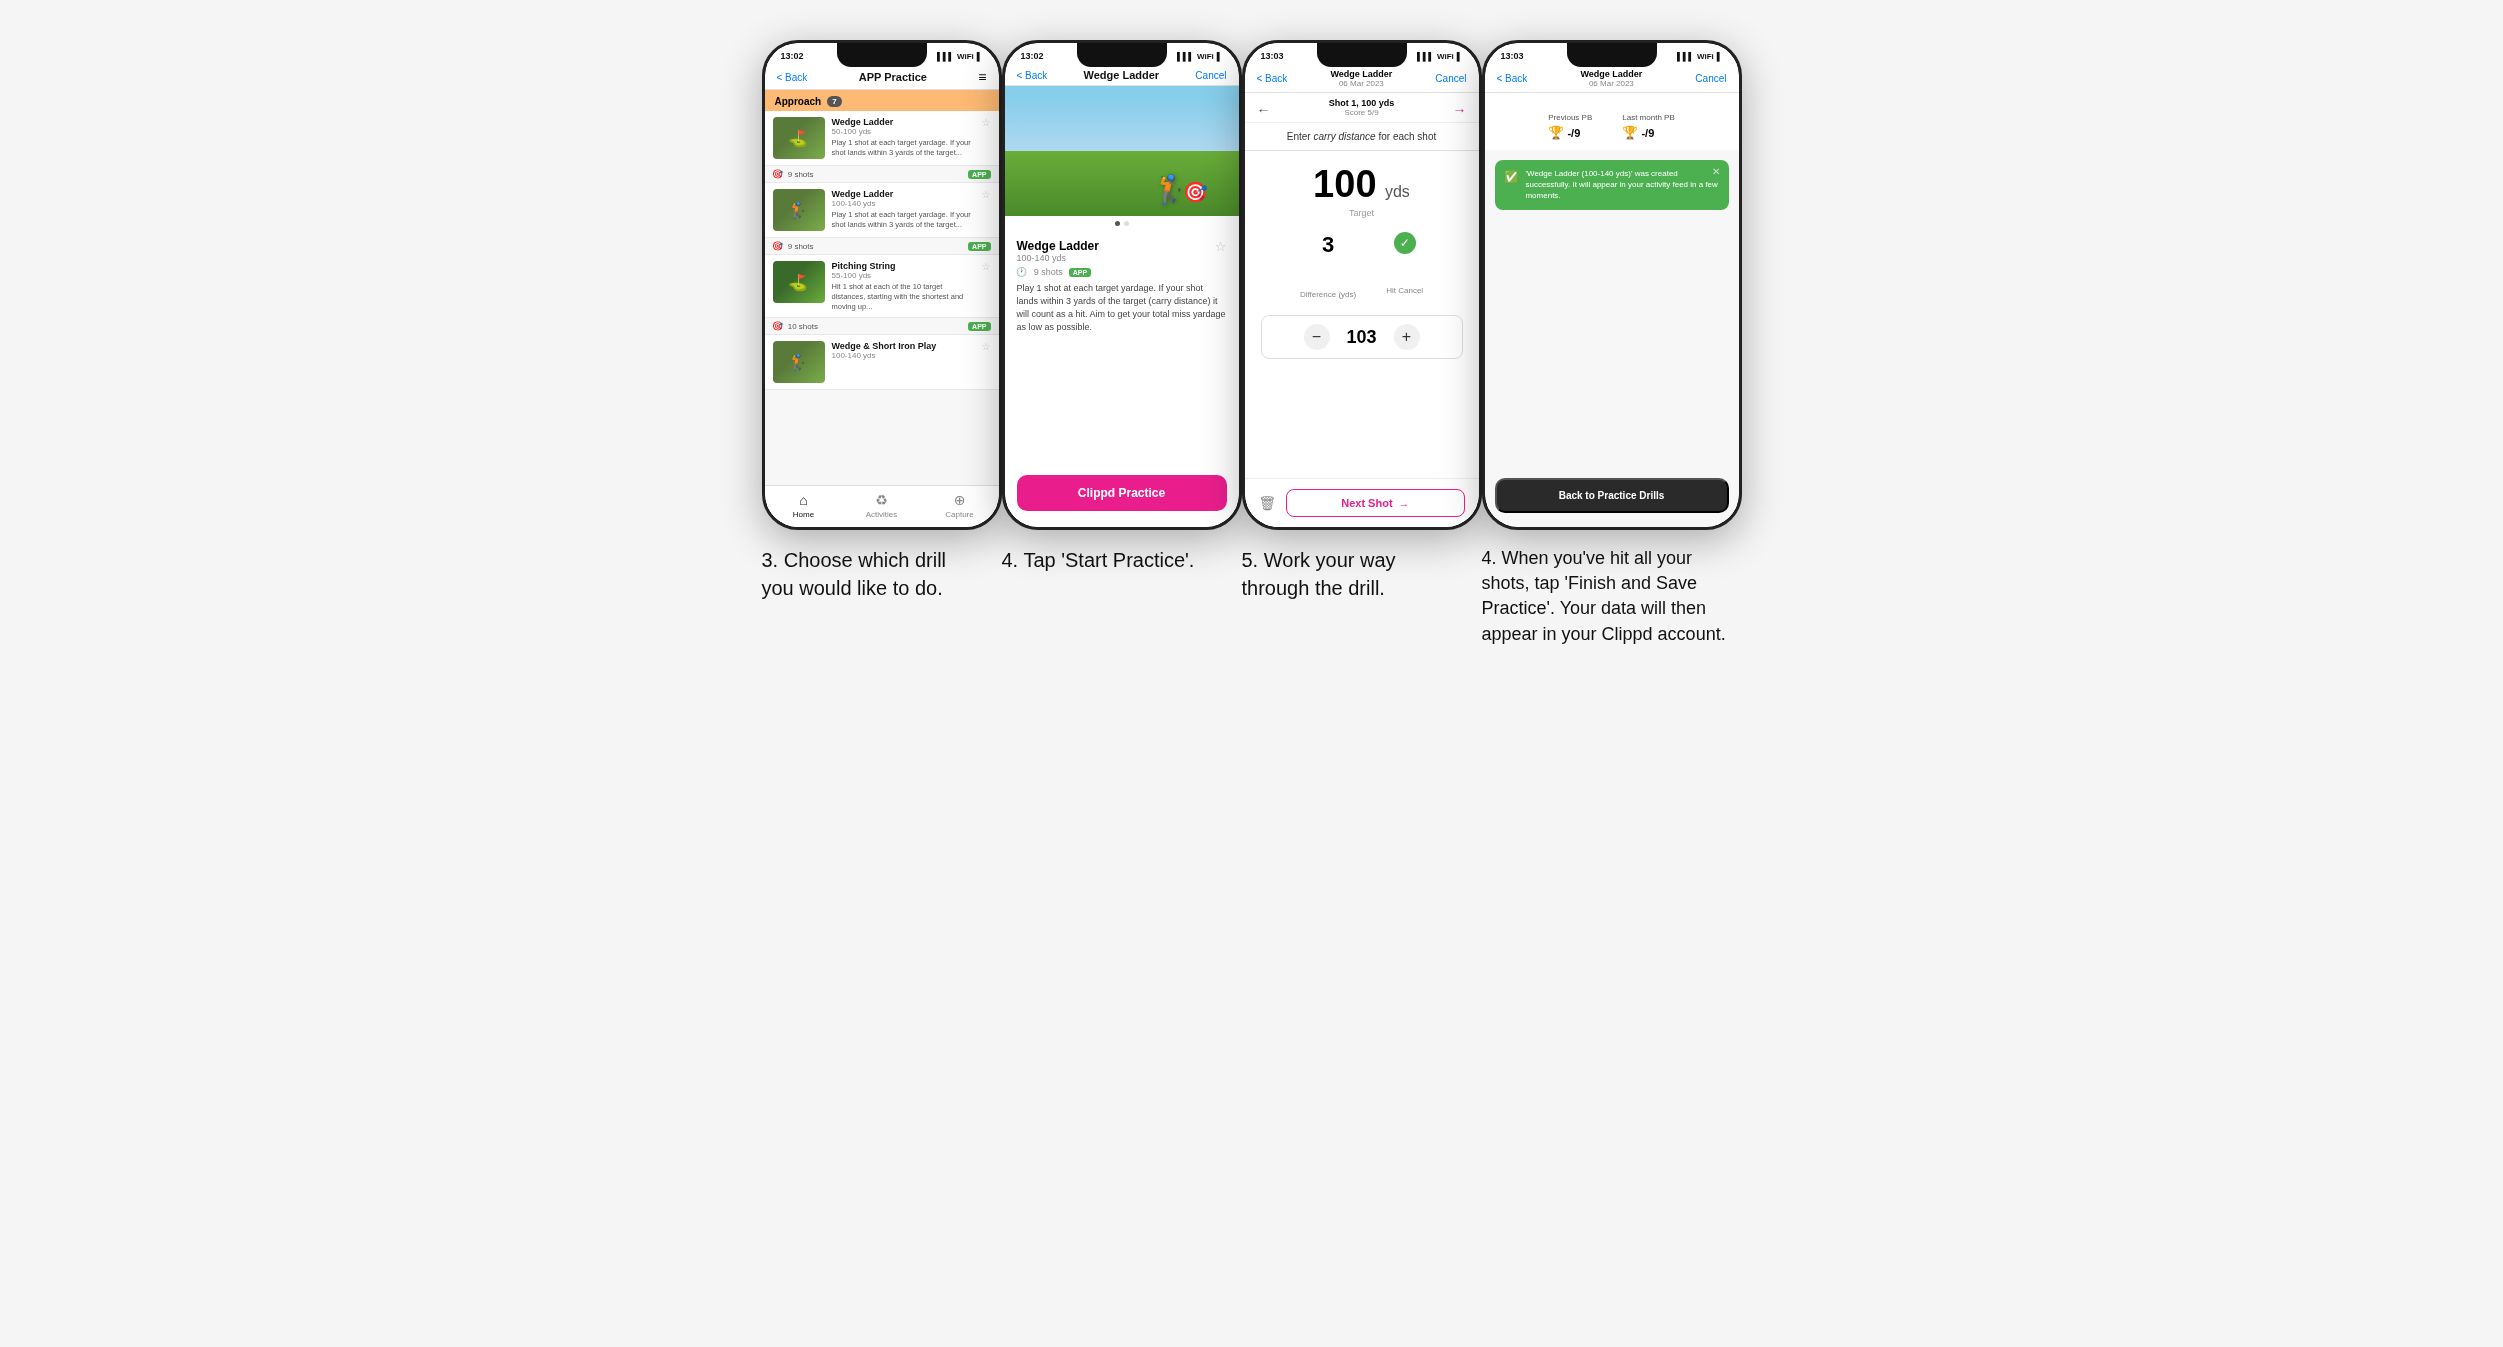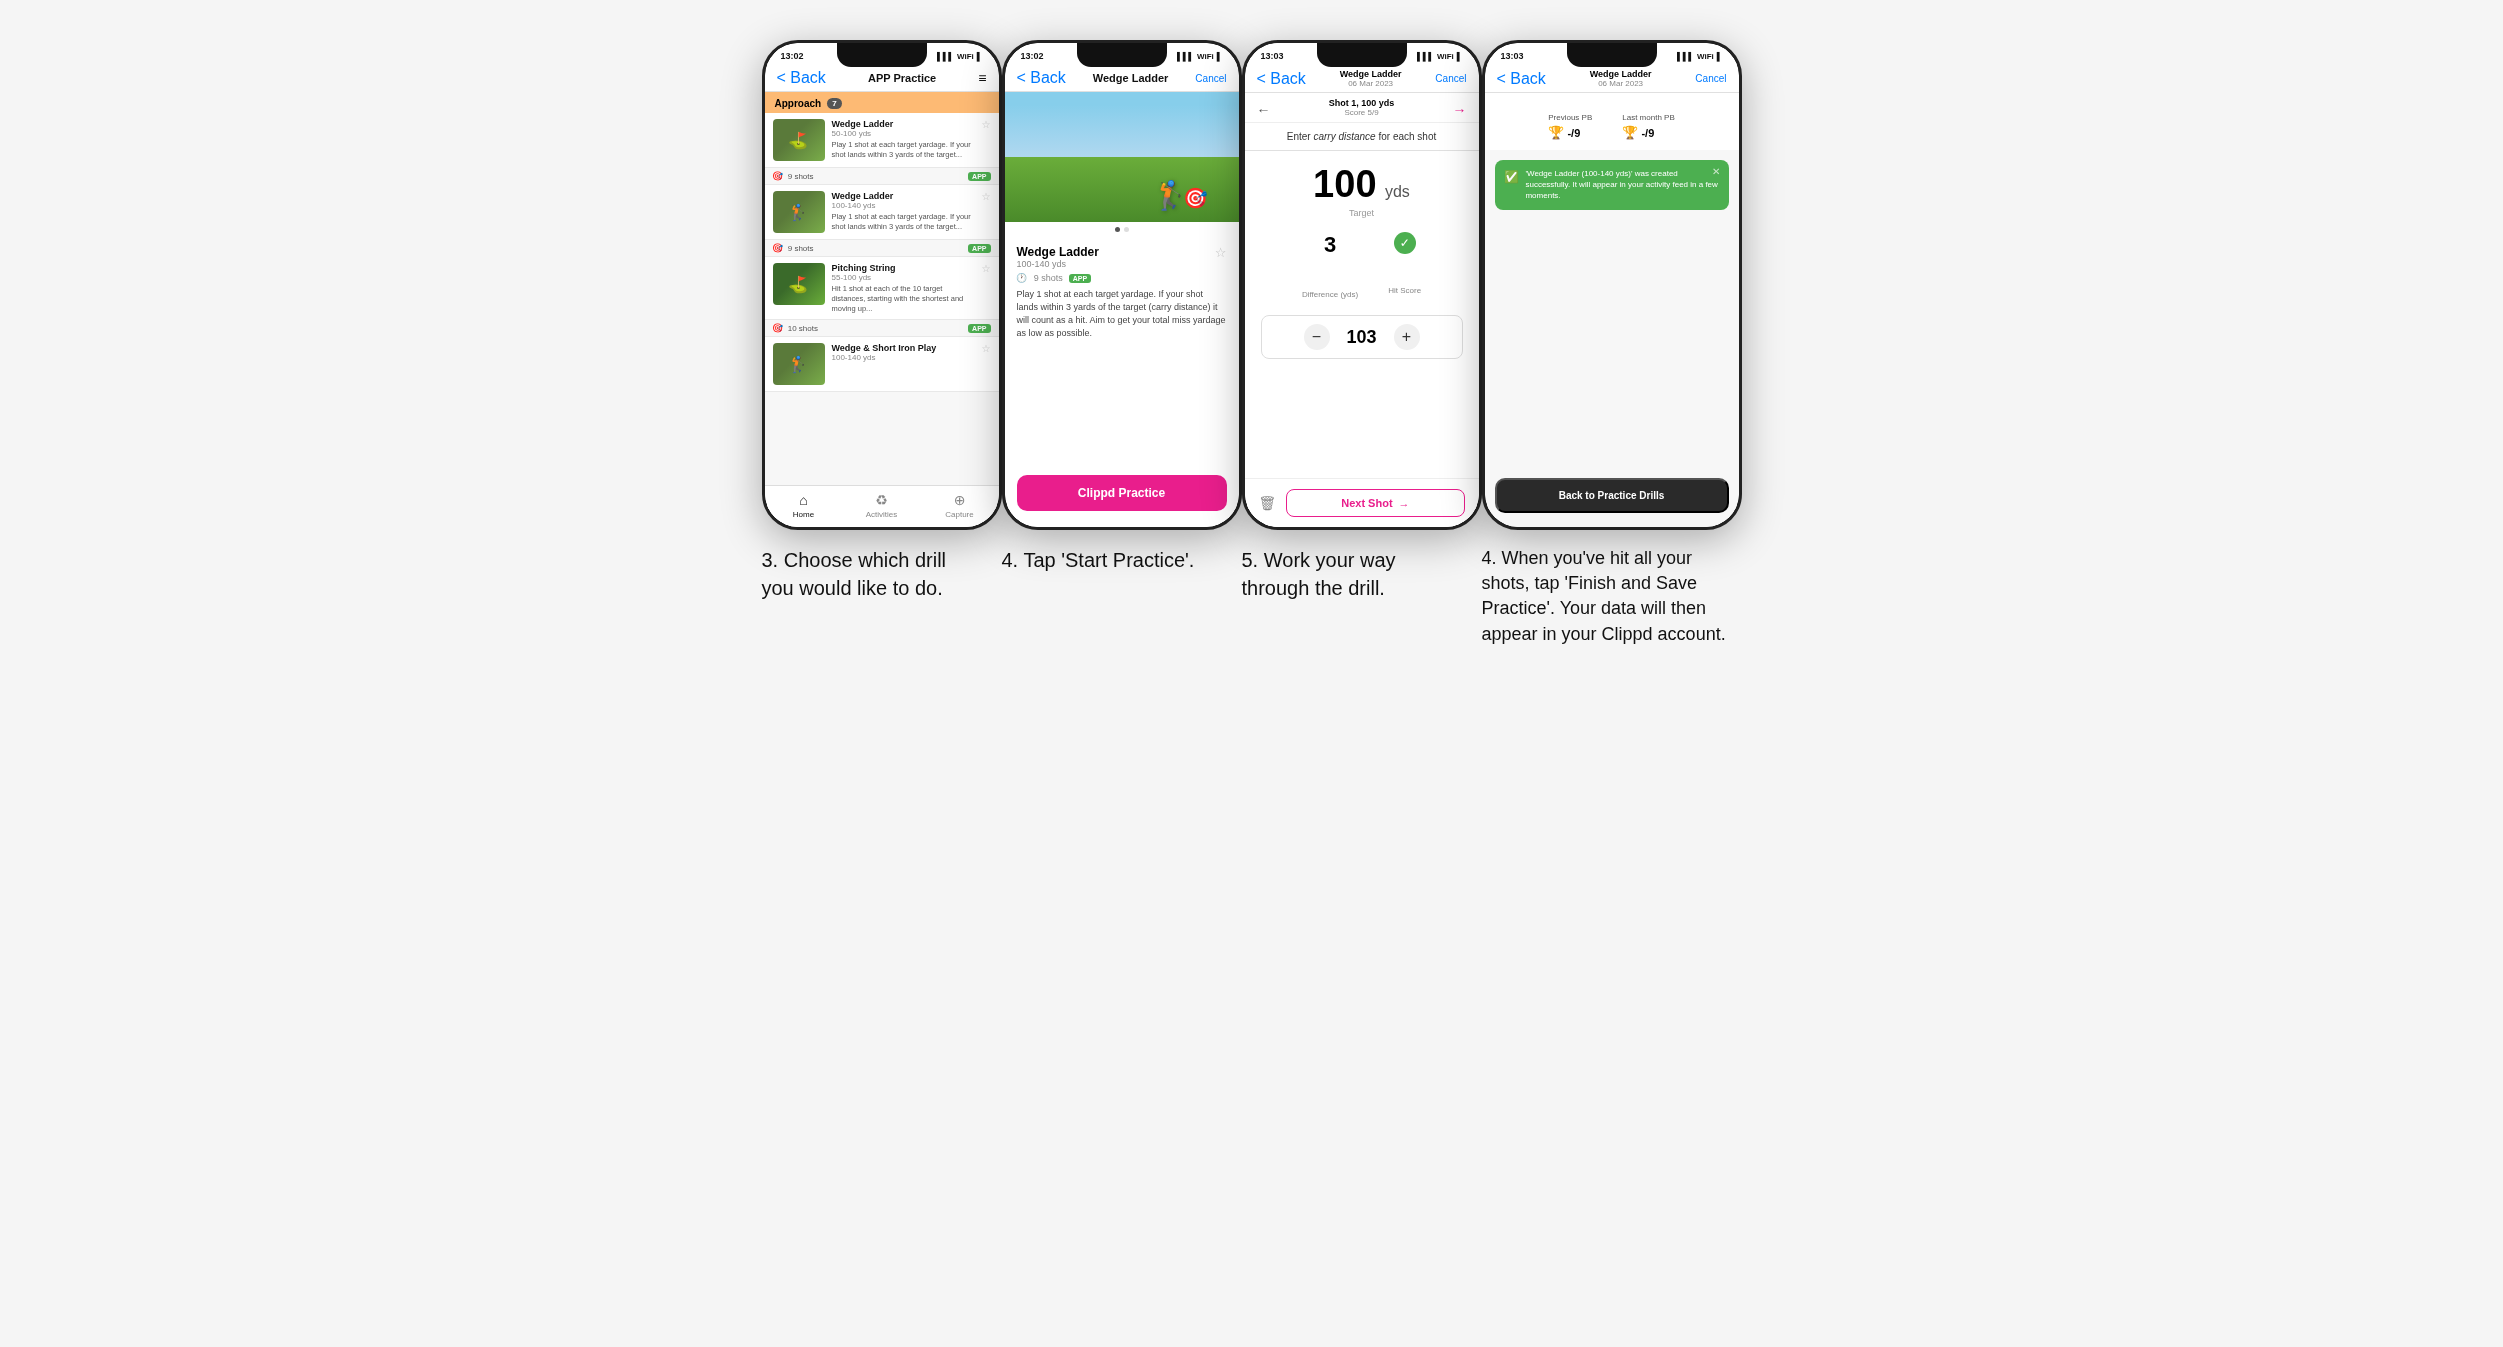--- a/index.html
+++ b/index.html
@@ -72,7 +72,7 @@
       border-bottom: 0.5px solid #e0e0e0;
       background: #fff;
     }
-    .nav-back { color: #007aff; font-size: 16px; display: flex; align-items: center; gap: 2px; }
+    .nav-back { color: #007aff; font-size: 10px; display: flex; align-items: center; gap: 2px; }
     .nav-title { font-size: 11px; font-weight: 600; color: #111; text-align: center; }
     .nav-right { font-size: 10px; color: #007aff; }
     .nav-menu { font-size: 14px; color: #111; }

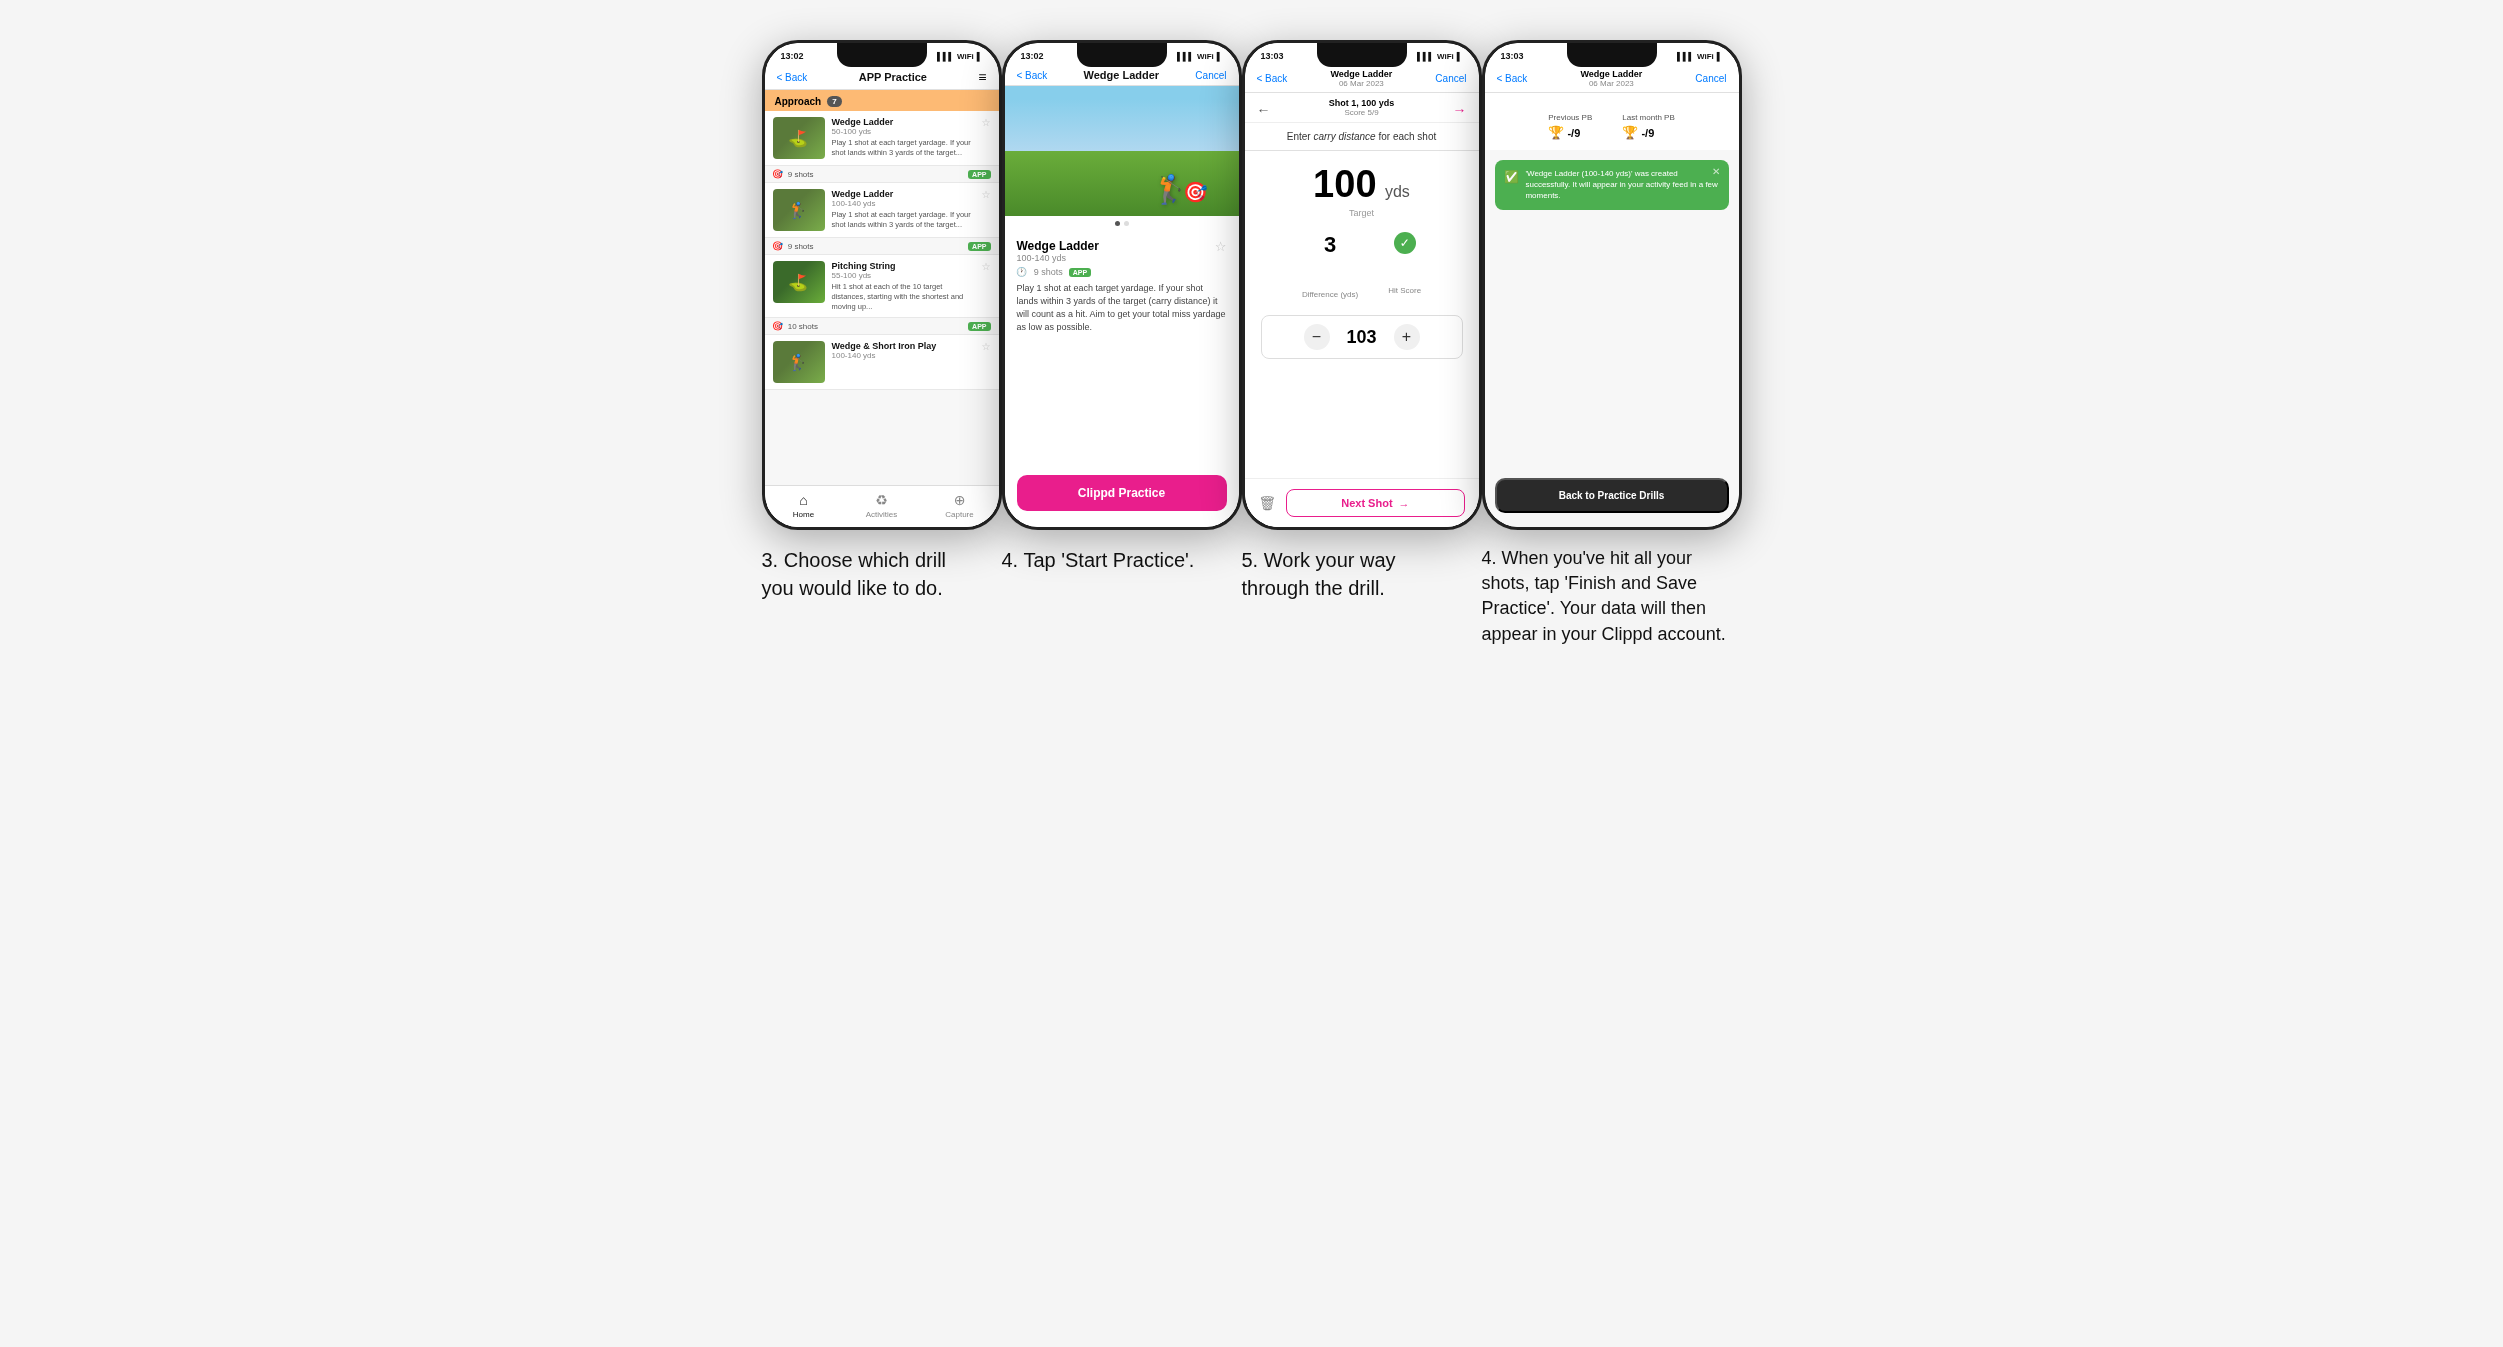--- a/index.html
+++ b/index.html
@@ -628,7 +628,7 @@
             </div>
             <div class="stat-item">
               <div class="hit-target-icon">✓</div>
-              <div class="stat-label">Hit Score</div>
+              <div class="stat-label">Hit Cancel</div>
             </div>
           </div>
           <div class="input-row">

